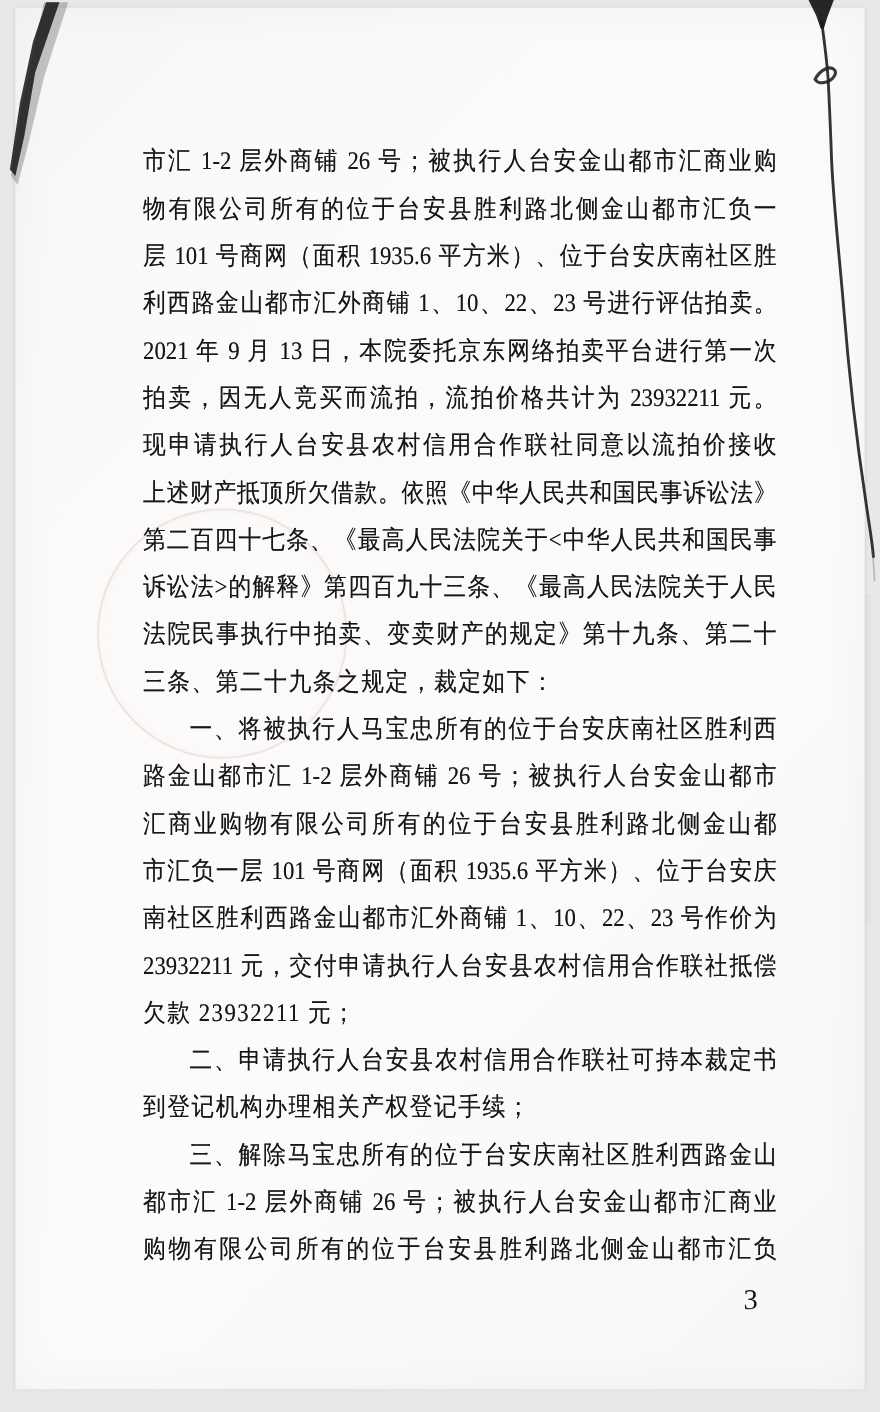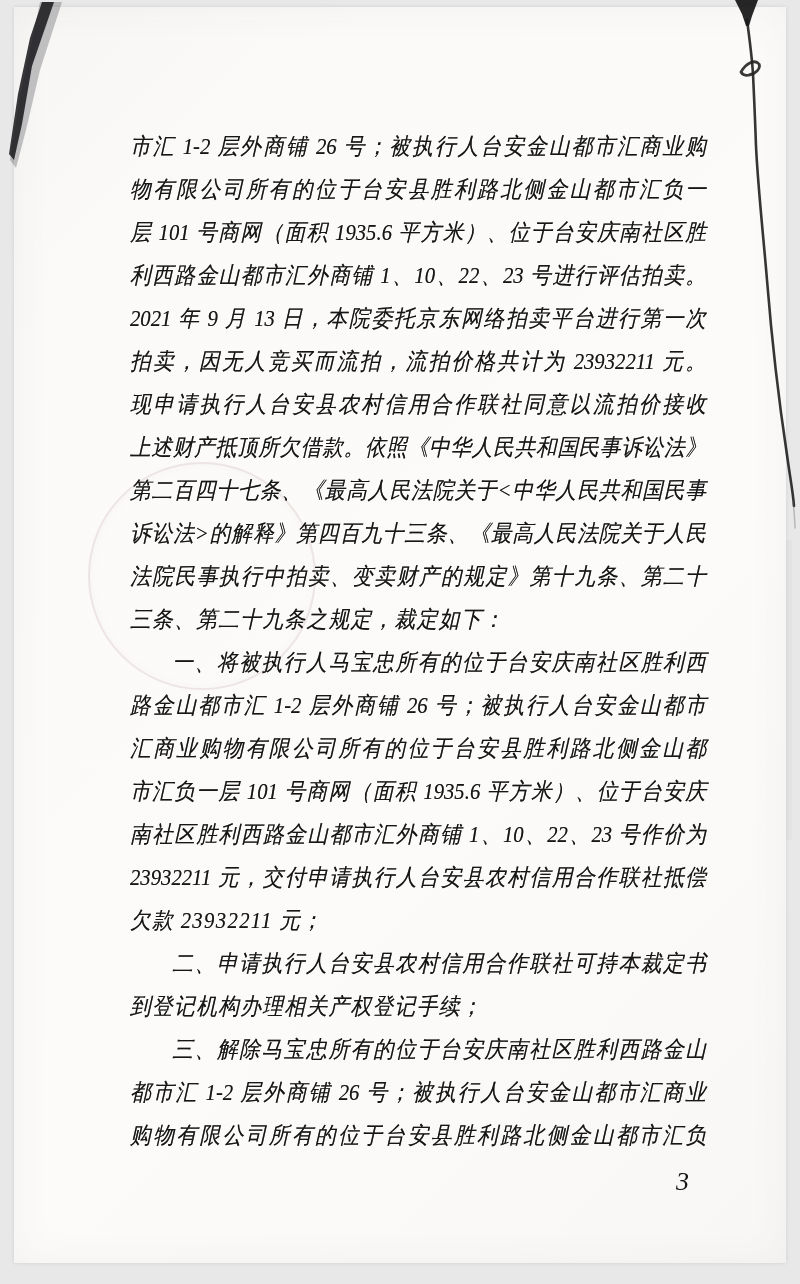--- a/index.html
+++ b/index.html
@@ -15,7 +15,6 @@
     position: relative;
     width: 800px;
     height: 961px;
-    font-style: italic;
   }
   
   .paper {

